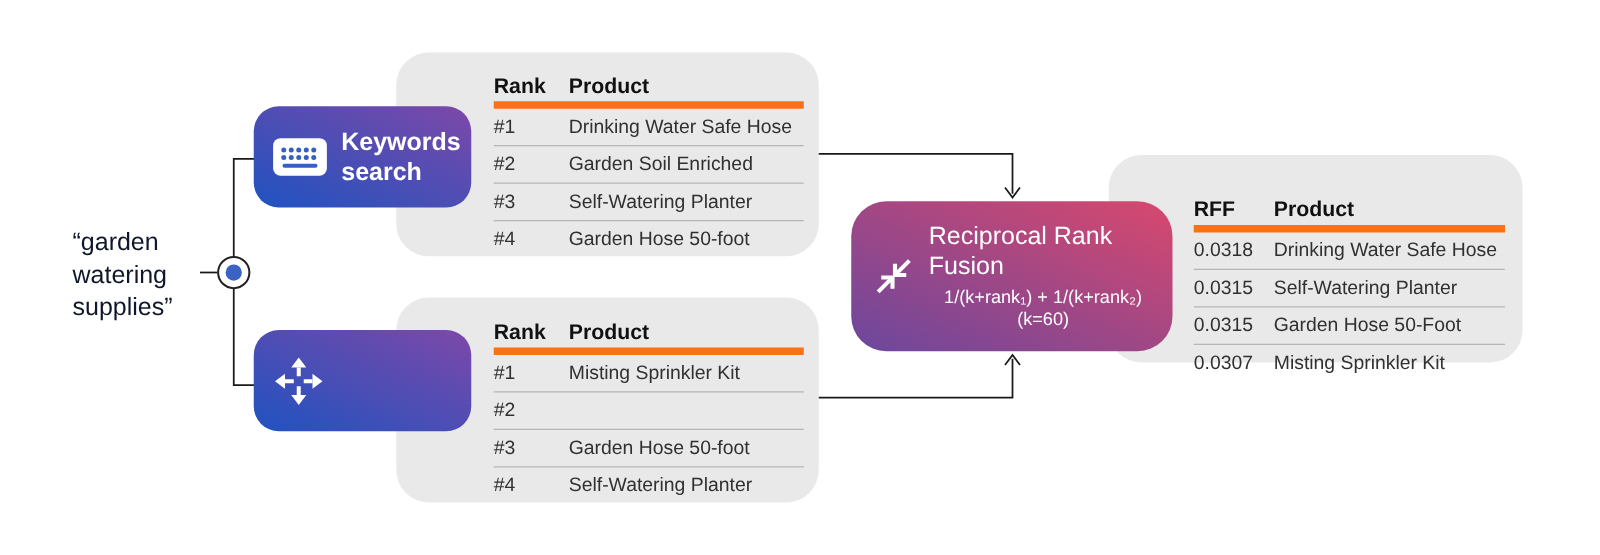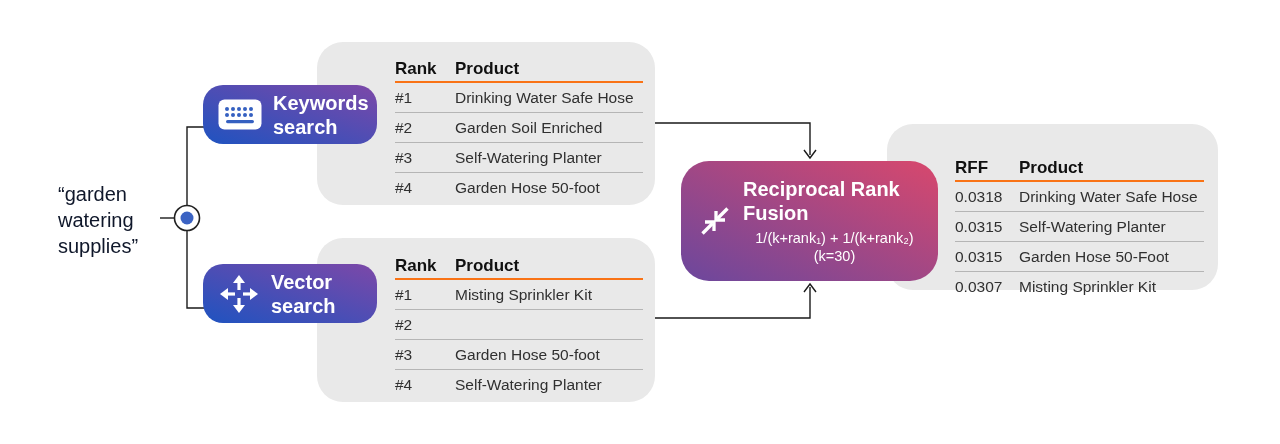--- a/index.html
+++ b/index.html
@@ -32,7 +32,7 @@
 
   .t-head {
     display:flex; align-items:flex-end; height:26px; padding-bottom:2px;
-    border-bottom:2px solid #f97316; font-weight:bold; font-size:17px; color:#111;
+    border-bottom:6px solid #f97316; font-weight:bold; font-size:17px; color:#111;
   }
   .t-row {
     display:flex; align-items:center; height:29px;

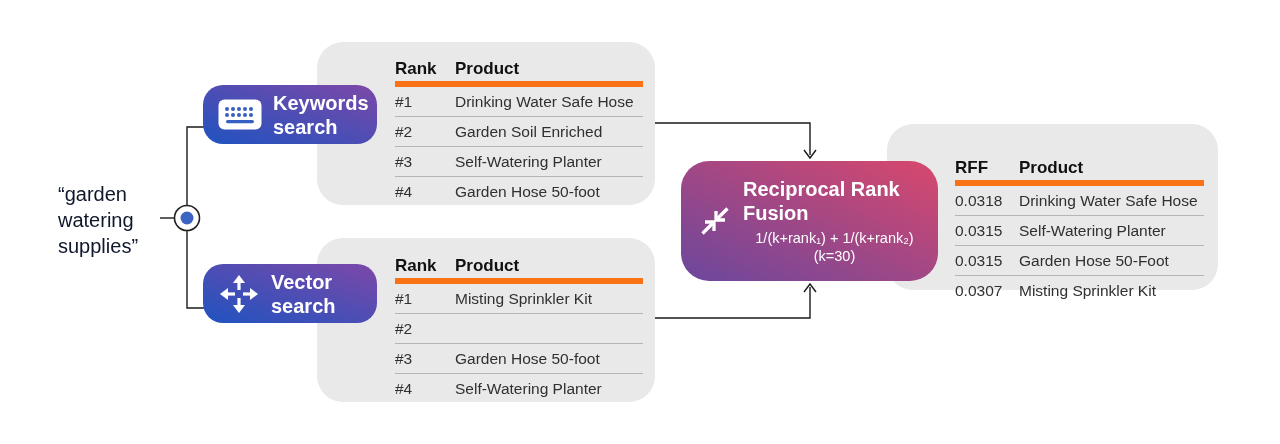--- a/index.html
+++ b/index.html
@@ -45,7 +45,7 @@
 
   
   .search-box {
-    position:absolute; width:174px; height:59px; border-radius:20px;
+    position:absolute; width:174px; height:81px; border-radius:20px;
     background:linear-gradient(to top right, #1f53c0, #7d48a8);
     display:flex; align-items:center; padding-left:15px; box-sizing:border-box;
     color:#fff; z-index:3;

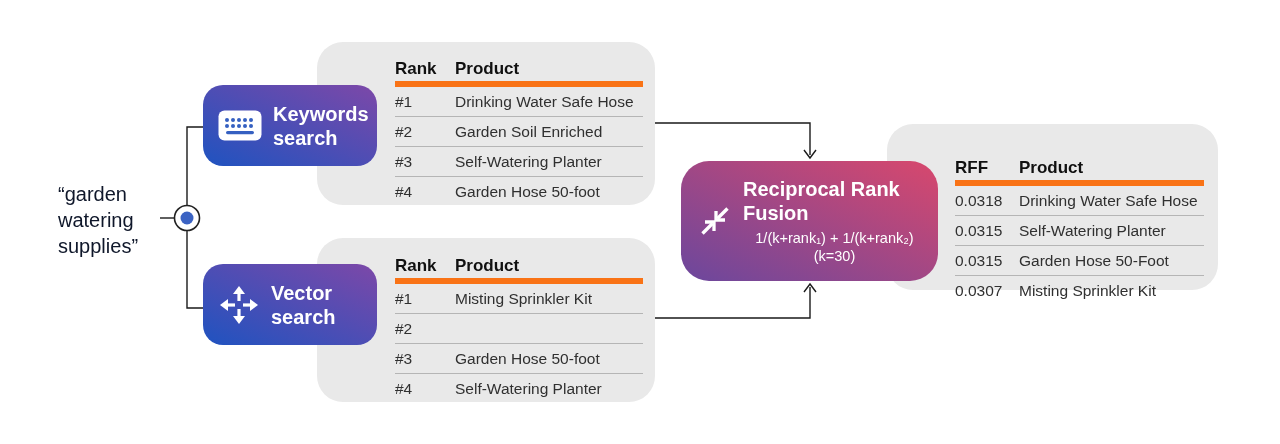--- a/index.html
+++ b/index.html
@@ -61,7 +61,7 @@
     color:#fff; z-index:3;
   }
   .fusion-text  { margin-left:10px; }
-  .fusion-title { font-size:20px; font-weight:700; line-height:24px; }
+  .fusion-title { font-size:20px; font-weight:400; line-height:24px; }
   .fusion-formula { font-size:14.5px; line-height:18px; margin-top:4px;text-align:center; }
 
   .icon { flex-shrink:0; display:block; }

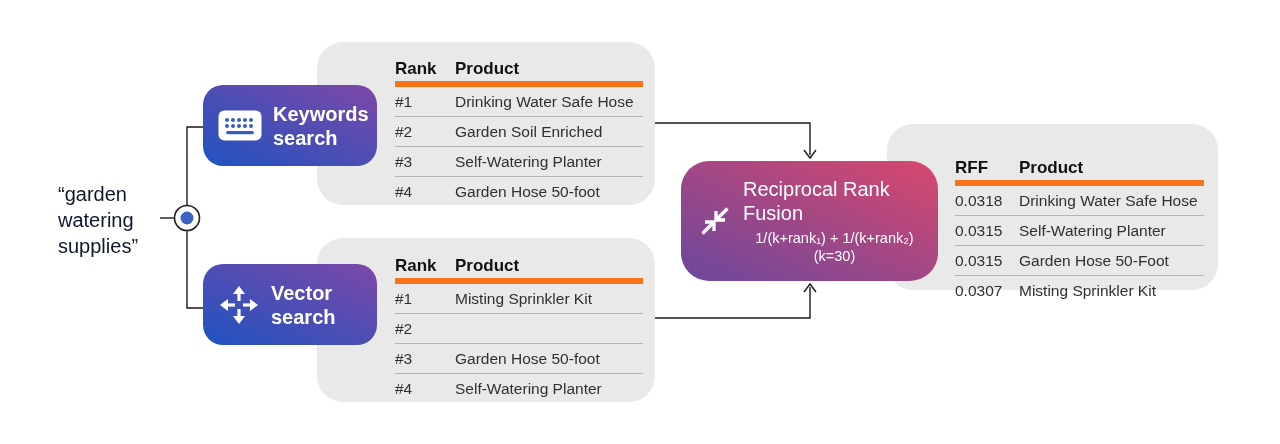--- a/index.html
+++ b/index.html
@@ -212,7 +212,7 @@
       <div class="fusion-title">Reciprocal Rank Fusion</div>
       <div class="fusion-formula">
         <div>1/(k+rank₁) + 1/(k+rank₂)</div>
-        <div>(k=30)</div>
+        <div>(k=60)</div>
       </div>
     </div>
   </div>

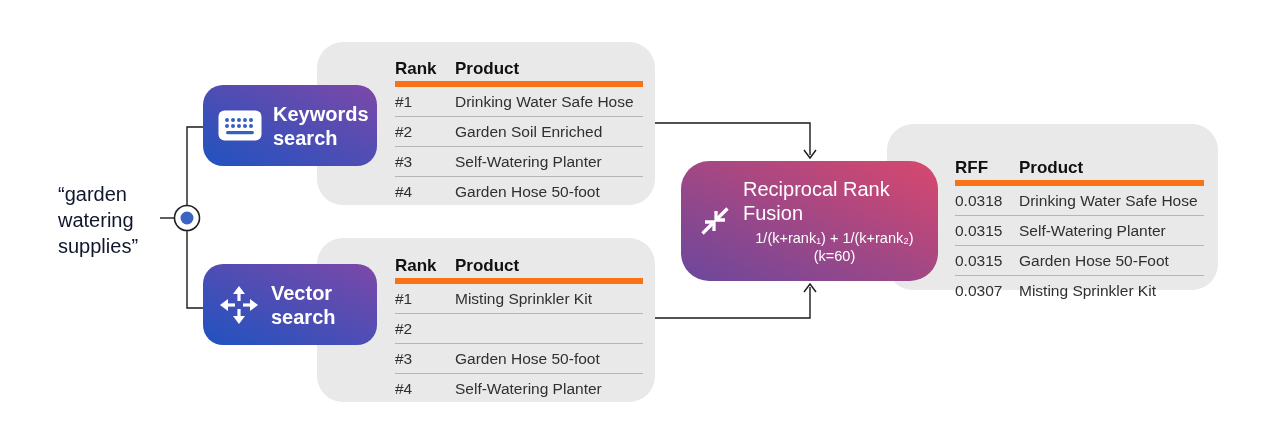--- a/index.html
+++ b/index.html
@@ -196,7 +196,6 @@
         <polygon points="40,21 32,15 32,27"></polygon>
       </g>
     </svg>
-    <div class="search-label">Vector search</div>
   </div>
 
   <div class="fusion-box">

